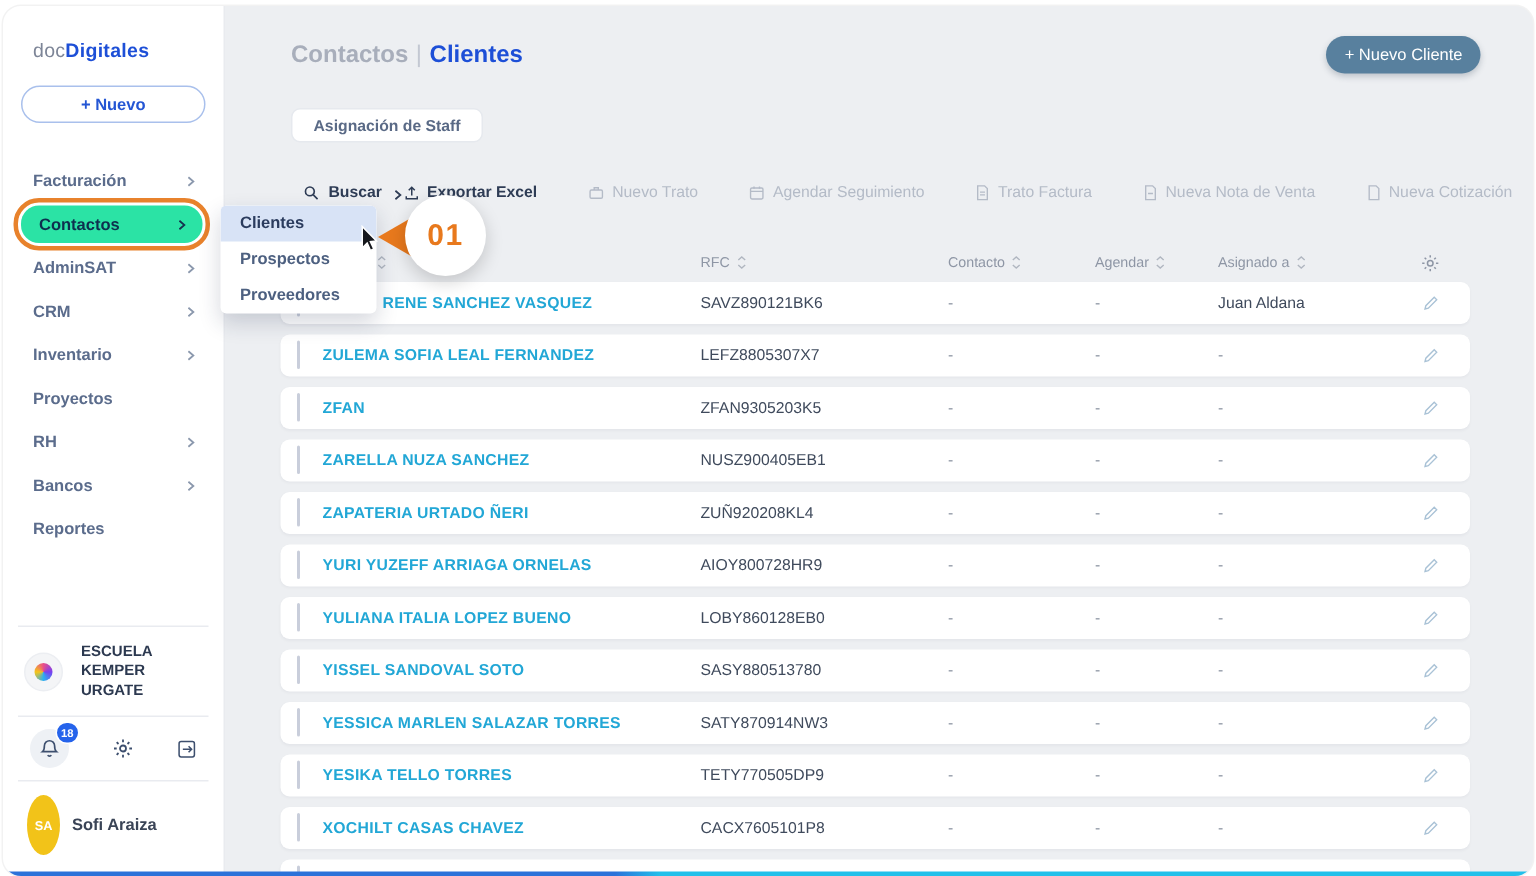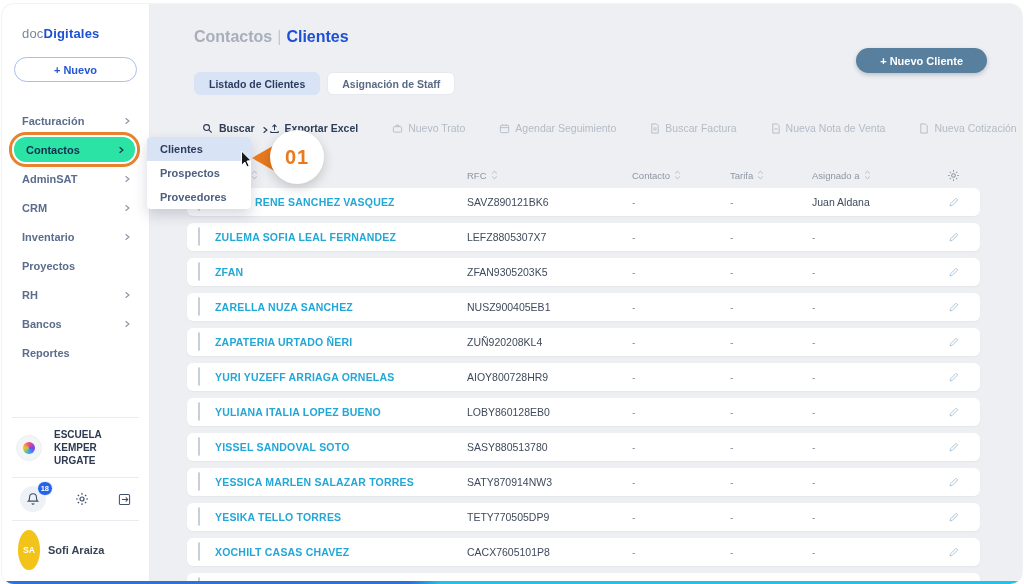--- a/index.html
+++ b/index.html
@@ -54,10 +54,10 @@
   .crumb-parent { color:#a8aebb; font-size:16px; font-weight:700; }
   .crumb-sep { color:#c3c8d2; font-size:16px; font-weight:400; padding:0 5px; }
   .crumb-current { color:#1d4fd7; font-size:16px; font-weight:700; }
-  .btn-new-client { position:absolute; right:-7px; top:-4px; height:25px; padding:0 24px;
+  .btn-new-client { position:absolute; right:-7px; top:-4px; height:25px; padding:0 12px;
     border:none; border-radius:14px; background:#58809e; color:#fff; font-size:11px;
-    font-weight:700; font-family:inherit; cursor:pointer;
-    box-shadow:0 2px 4px rgba(40,60,80,.25);margin-top:24px; }
+    font-weight:400; font-family:inherit; cursor:pointer;
+    box-shadow:0 2px 4px rgba(40,60,80,.25); }
   .tabs { display:flex; gap:7px; margin:20px 0 0 7px; }
   .tab { height:23px; display:flex; align-items:center; padding:0 14px; border-radius:6px;
     font-size:10.5px; font-weight:600; color:#5a6a86; background:#fff;

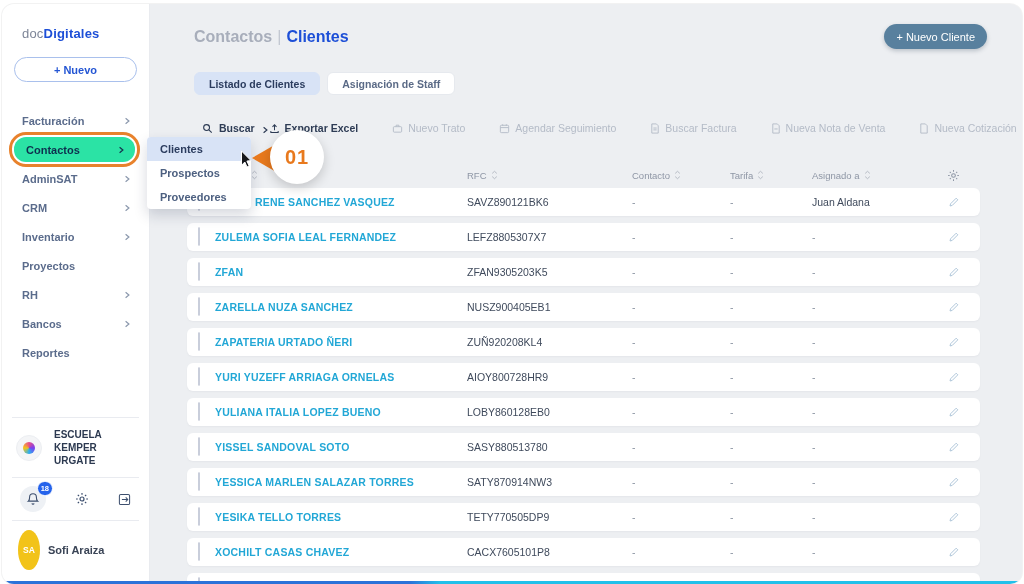--- a/index.html
+++ b/index.html
@@ -237,7 +237,6 @@
     </div>
 
     <div class="tabs">
-        <div class="tab active">Listado de Clientes</div>
         <div class="tab">Asignación de Staff</div>
       </div>
 

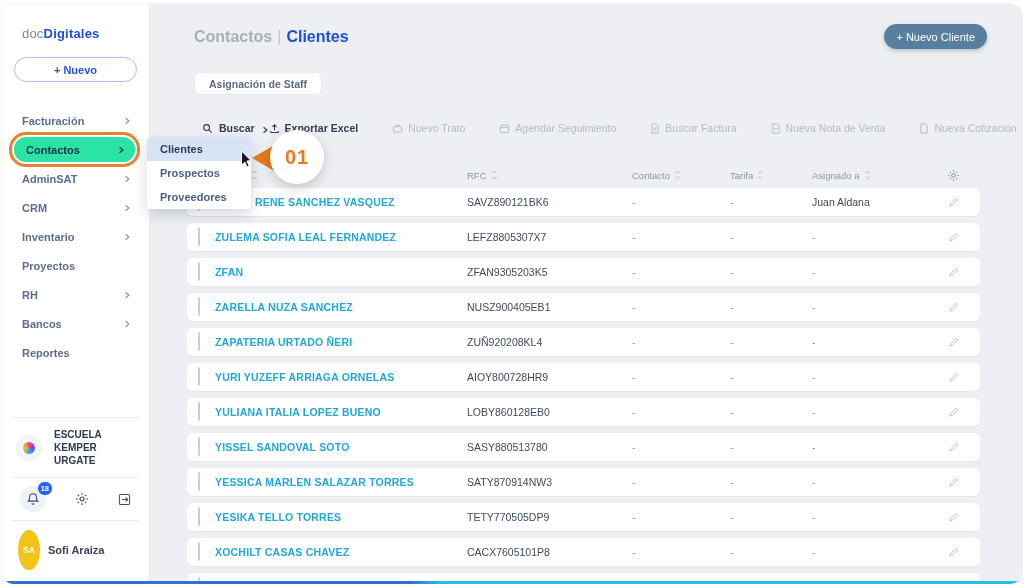--- a/index.html
+++ b/index.html
@@ -289,7 +289,7 @@
                 <line x1="3.2" y1="7.5" x2="6.8" y2="7.5" stroke="currentColor" stroke-width="1"></line>
               </svg>
             </span>
-            <span>Buscar Factura</span>
+            <span>Trato Factura</span>
           </span>
           <span class="action disabled">
             <span style="display:flex">

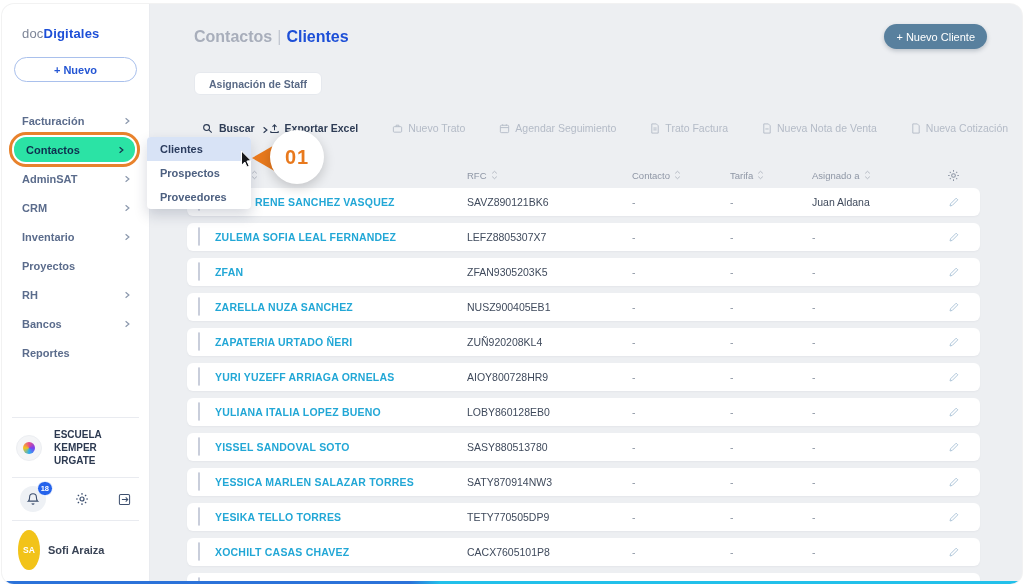--- a/index.html
+++ b/index.html
@@ -349,7 +349,7 @@
           </span>
         </span>
         <span class="th">
-          <span>Tarifa</span>
+          <span>Agendar</span>
           <span class="sort">
             <svg width="7" height="10" viewBox="0 0 7 10">
               <polyline points="1.2,3.4 3.5,1.3 5.8,3.4" fill="none" stroke="currentColor" stroke-width=".9"></polyline>

